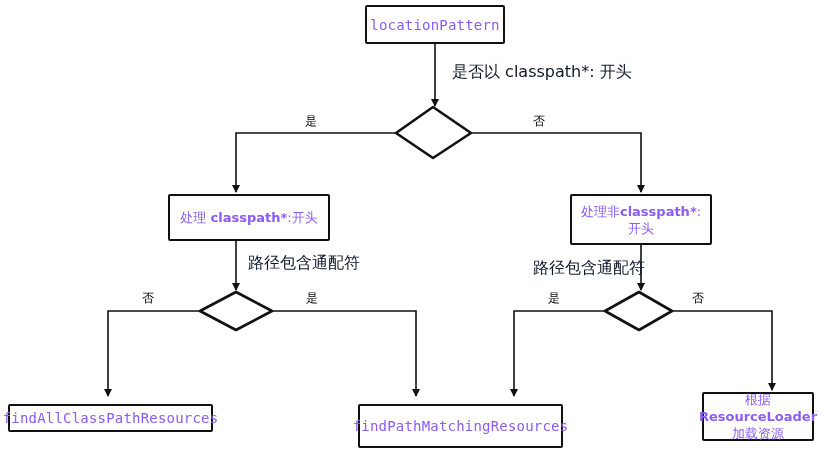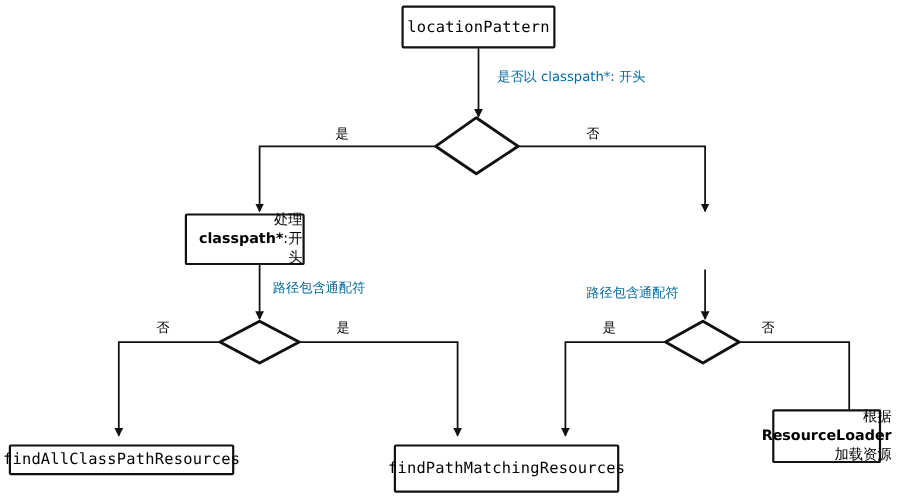--- a/index.html
+++ b/index.html
@@ -28,8 +28,8 @@
     display: flex;
     align-items: center;
     justify-content: center;
-    text-align: right;
-    color: #000000;
+    text-align: center;
+    color: #8b5cf6;
     background: #ffffff;
     z-index: 3;
   }

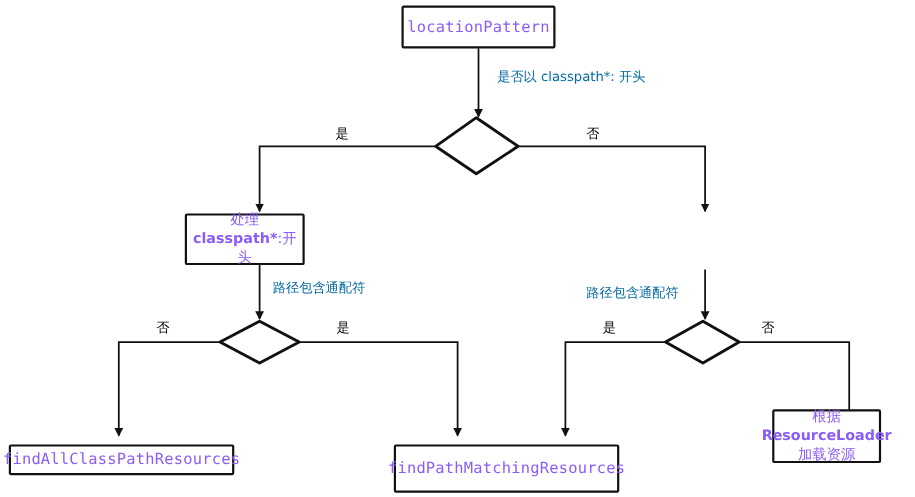--- a/index.html
+++ b/index.html
@@ -53,9 +53,9 @@
   }
   .edge-label {
     position: absolute;
-    color: #0369a1;
+    color: #0f172a;
     font-family: "DejaVu Sans", sans-serif;
-    font-size: 12px;
+    font-size: 16px;
     white-space: nowrap;
     background: transparent;
     z-index: 4;

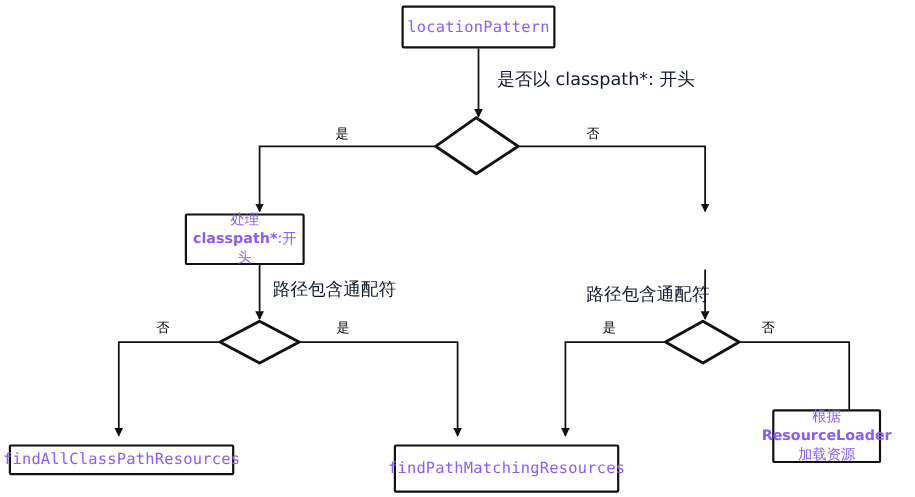--- a/index.html
+++ b/index.html
@@ -120,7 +120,7 @@
     <span>否</span>
   </div>
 
-  <div class="node node-box cjk" style="left:168px; top:194px; width:109px; height:47px;">
+  <div class="node node-box cjk" style="left:168px; top:194px; width:162px; height:47px;">
     <span>
       <span>处理 </span><b>classpath*</b><span>:开头</span>
     </span>

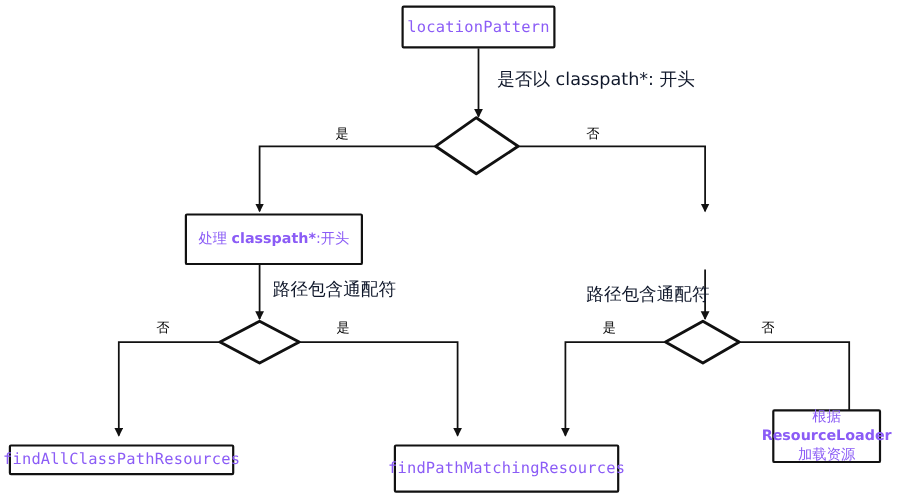--- a/index.html
+++ b/index.html
@@ -126,6 +126,11 @@
     </span>
   </div>
 
+  <div class="node node-box cjk" style="left:570px; top:194px; width:142px; height:51px; padding:0 8px;">
+    <span>
+      <span>处理非</span><b>classpath*</b><span>:开头</span>
+    </span>
+  </div>
 
   <div class="edge-label" style="left:248px; top:253px;">
     <span>路径包含通配符</span>

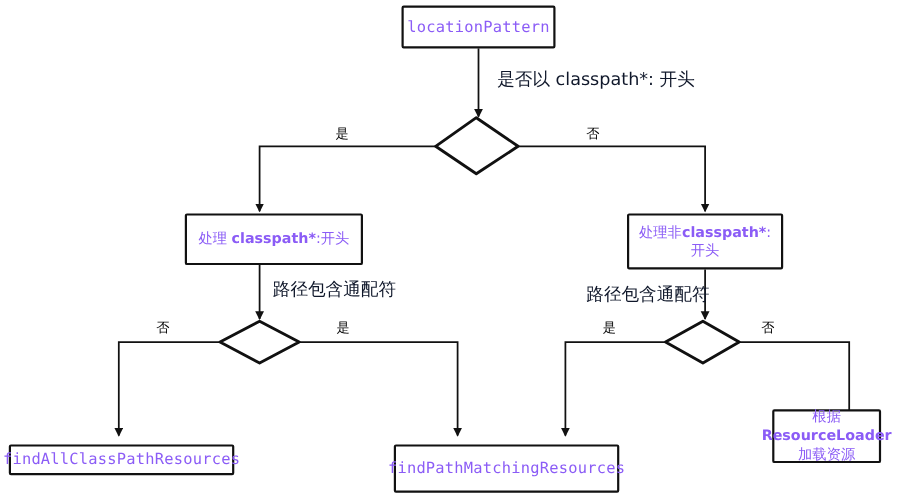--- a/index.html
+++ b/index.html
@@ -160,7 +160,7 @@
     <span>findPathMatchingResources</span>
   </div>
 
-  <div class="node node-box cjk" style="left:702px; top:372px; width:99px; height:49px;">
+  <div class="node node-box cjk" style="left:702px; top:392px; width:112px; height:49px;">
     <span>
       <span>根据 </span><b>ResourceLoader</b><br><span>加载资源</span>
     </span>

